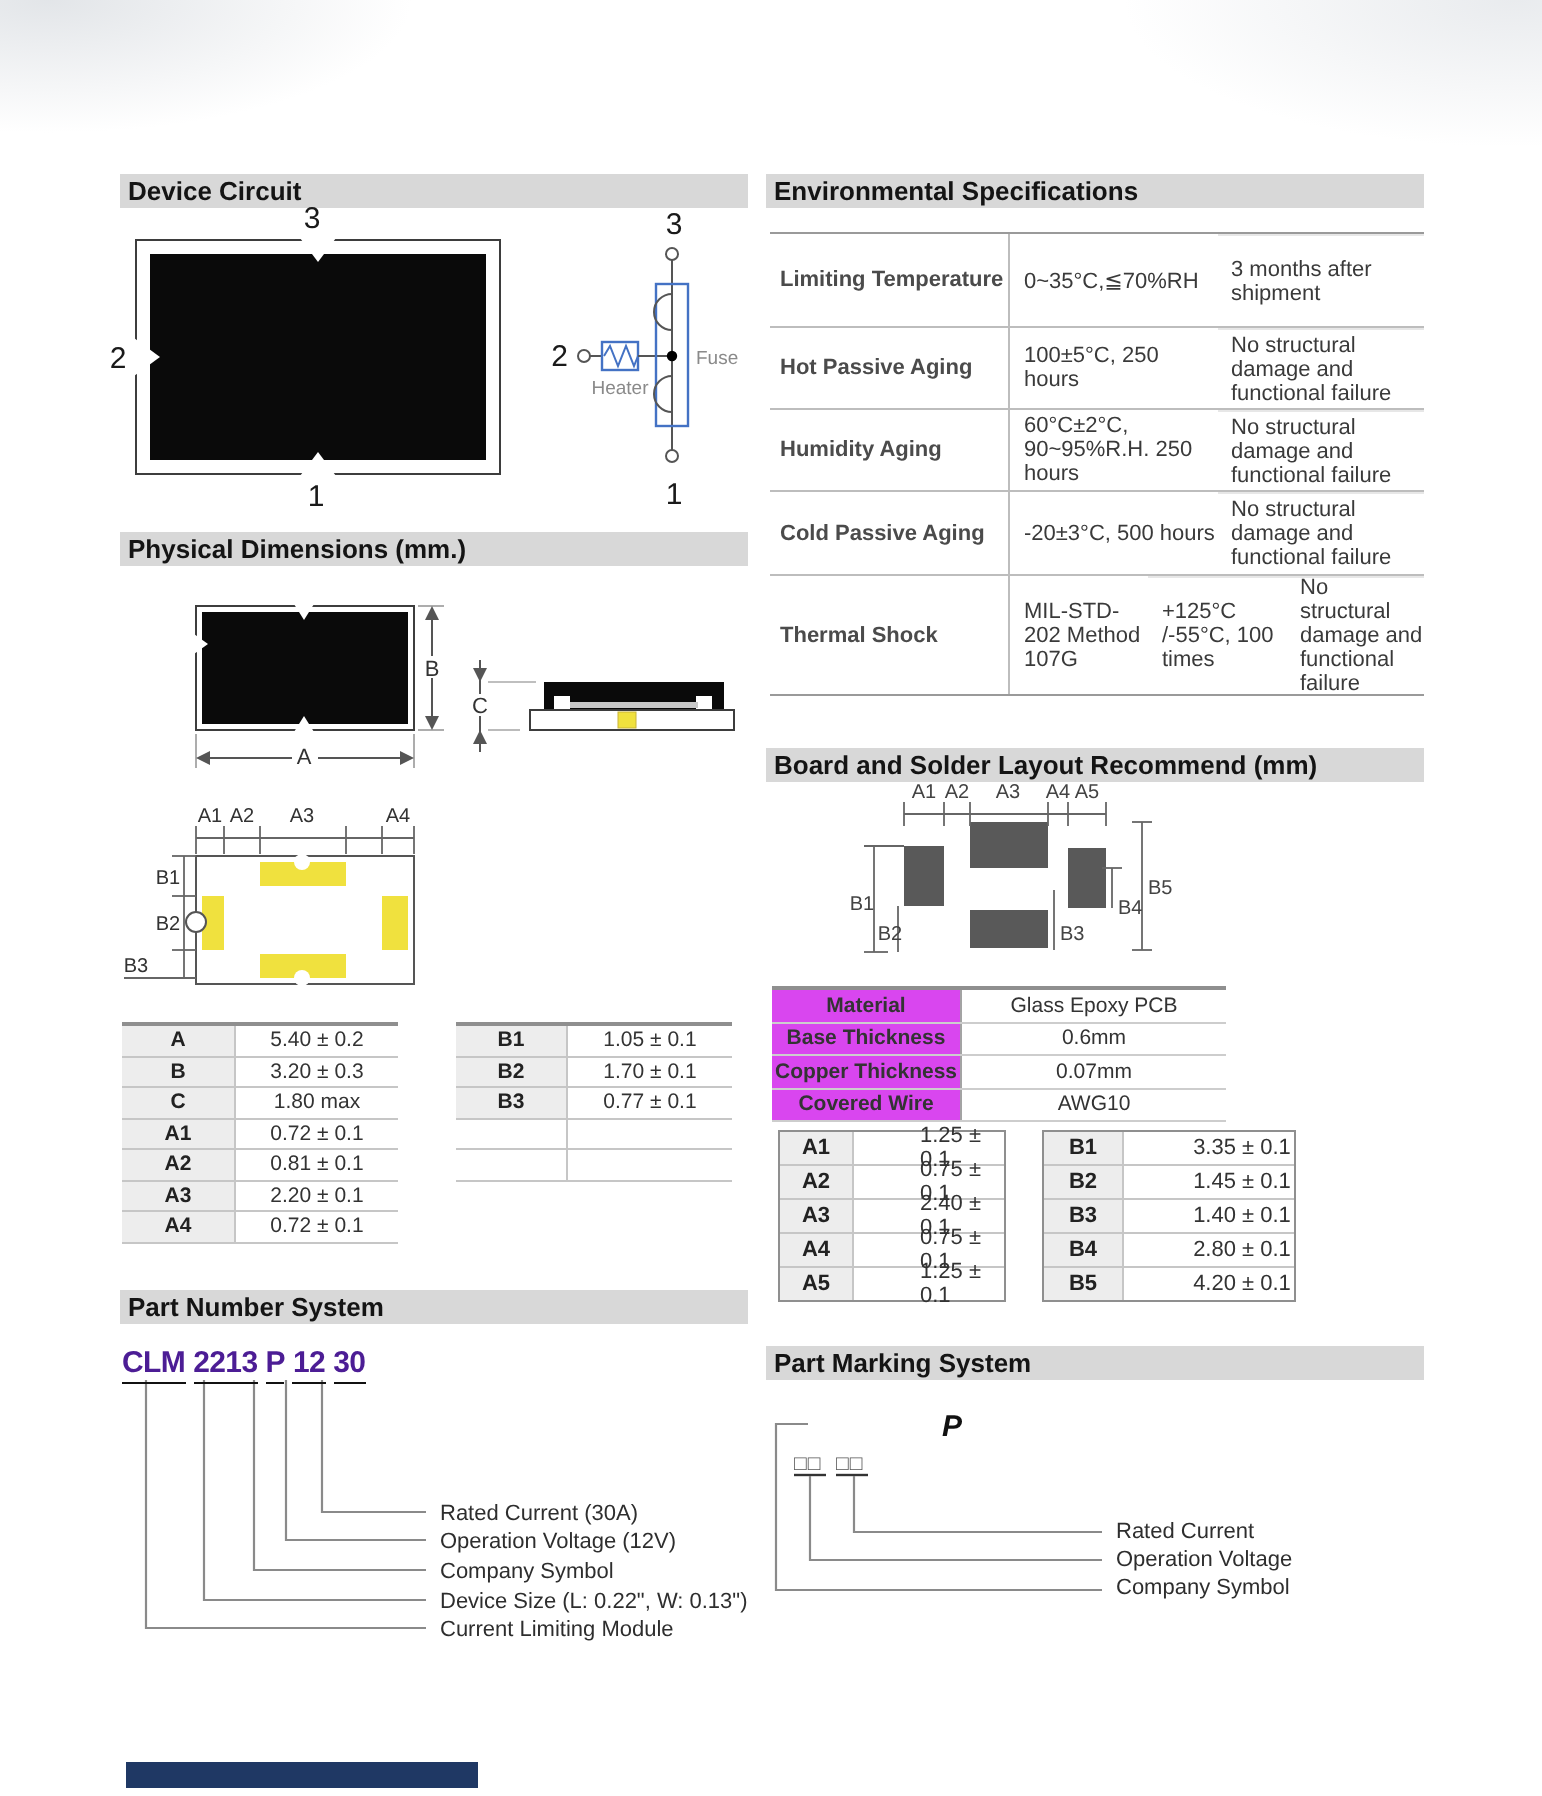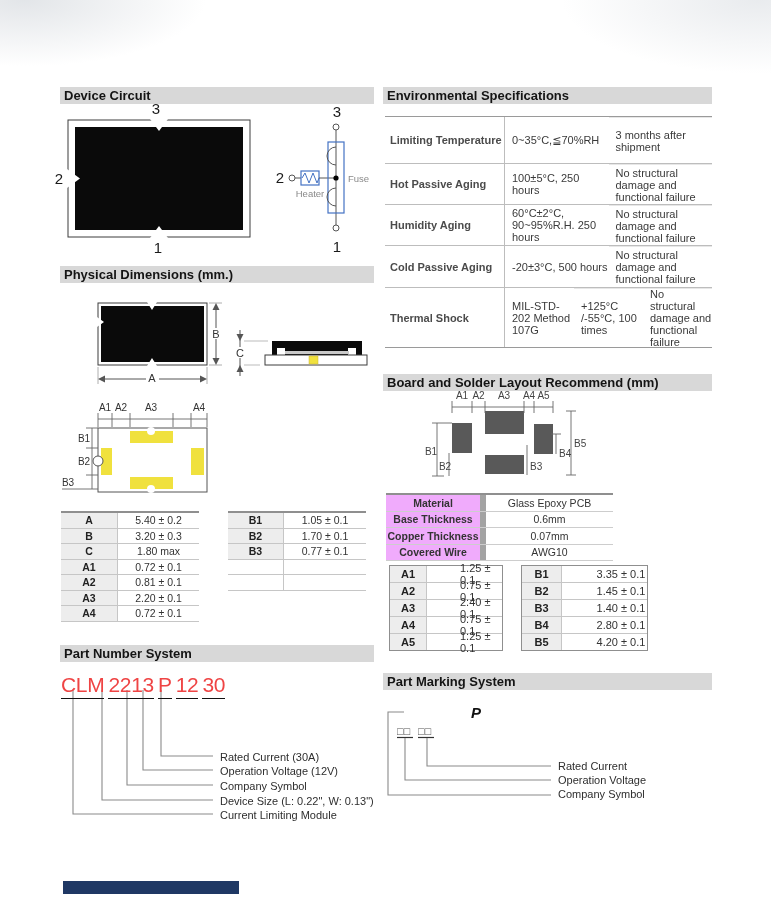--- a/index.html
+++ b/index.html
@@ -38,7 +38,7 @@
   
   .mattable{position:absolute;left:386px;top:493px;width:227px;border-top:2px solid #8f8f8f;font-size:10.5px;}
   .mrow{display:flex;height:15.5px;border-bottom:1px solid #cdcdcd;}
-  .mlab{width:94px;background:#f0abfc;font-weight:bold;color:#333;border-right:6px solid #a3a3a3;
+  .mlab{width:94px;background:#d946ef;font-weight:bold;color:#333;border-right:1px solid #a3a3a3;
         display:flex;align-items:center;justify-content:center;}
   .mval{flex:1;display:flex;align-items:center;justify-content:center;color:#333;}
   

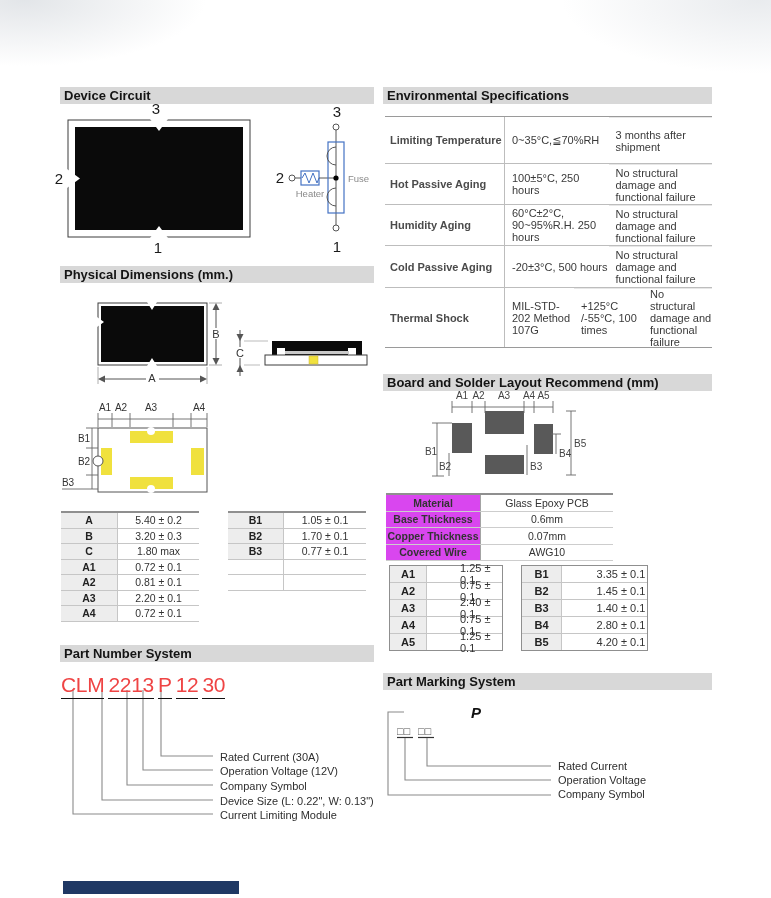--- a/index.html
+++ b/index.html
@@ -50,7 +50,7 @@
   .abval{flex:1;display:flex;align-items:center;justify-content:center;color:#333;padding-left:33px;}
   .abtable.bt .ablab{width:39px;}
   
-  .pnrow{position:absolute;left:61px;top:673px;font-size:21px;font-weight:normal;color:#ef4444;}
+  .pnrow{position:absolute;left:61px;top:673px;font-size:15px;font-weight:bold;color:#4c1d95;}
   .pnrow span{display:inline-block;margin-right:4px;border-bottom:1.6px solid #111;padding-bottom:1px;letter-spacing:-.3px;}
   .treelabel{position:absolute;font-size:11px;color:#2e2e2e;white-space:nowrap;}
   .footerbar{position:absolute;left:63px;top:881px;width:176px;height:13px;background:#1F3864;}

